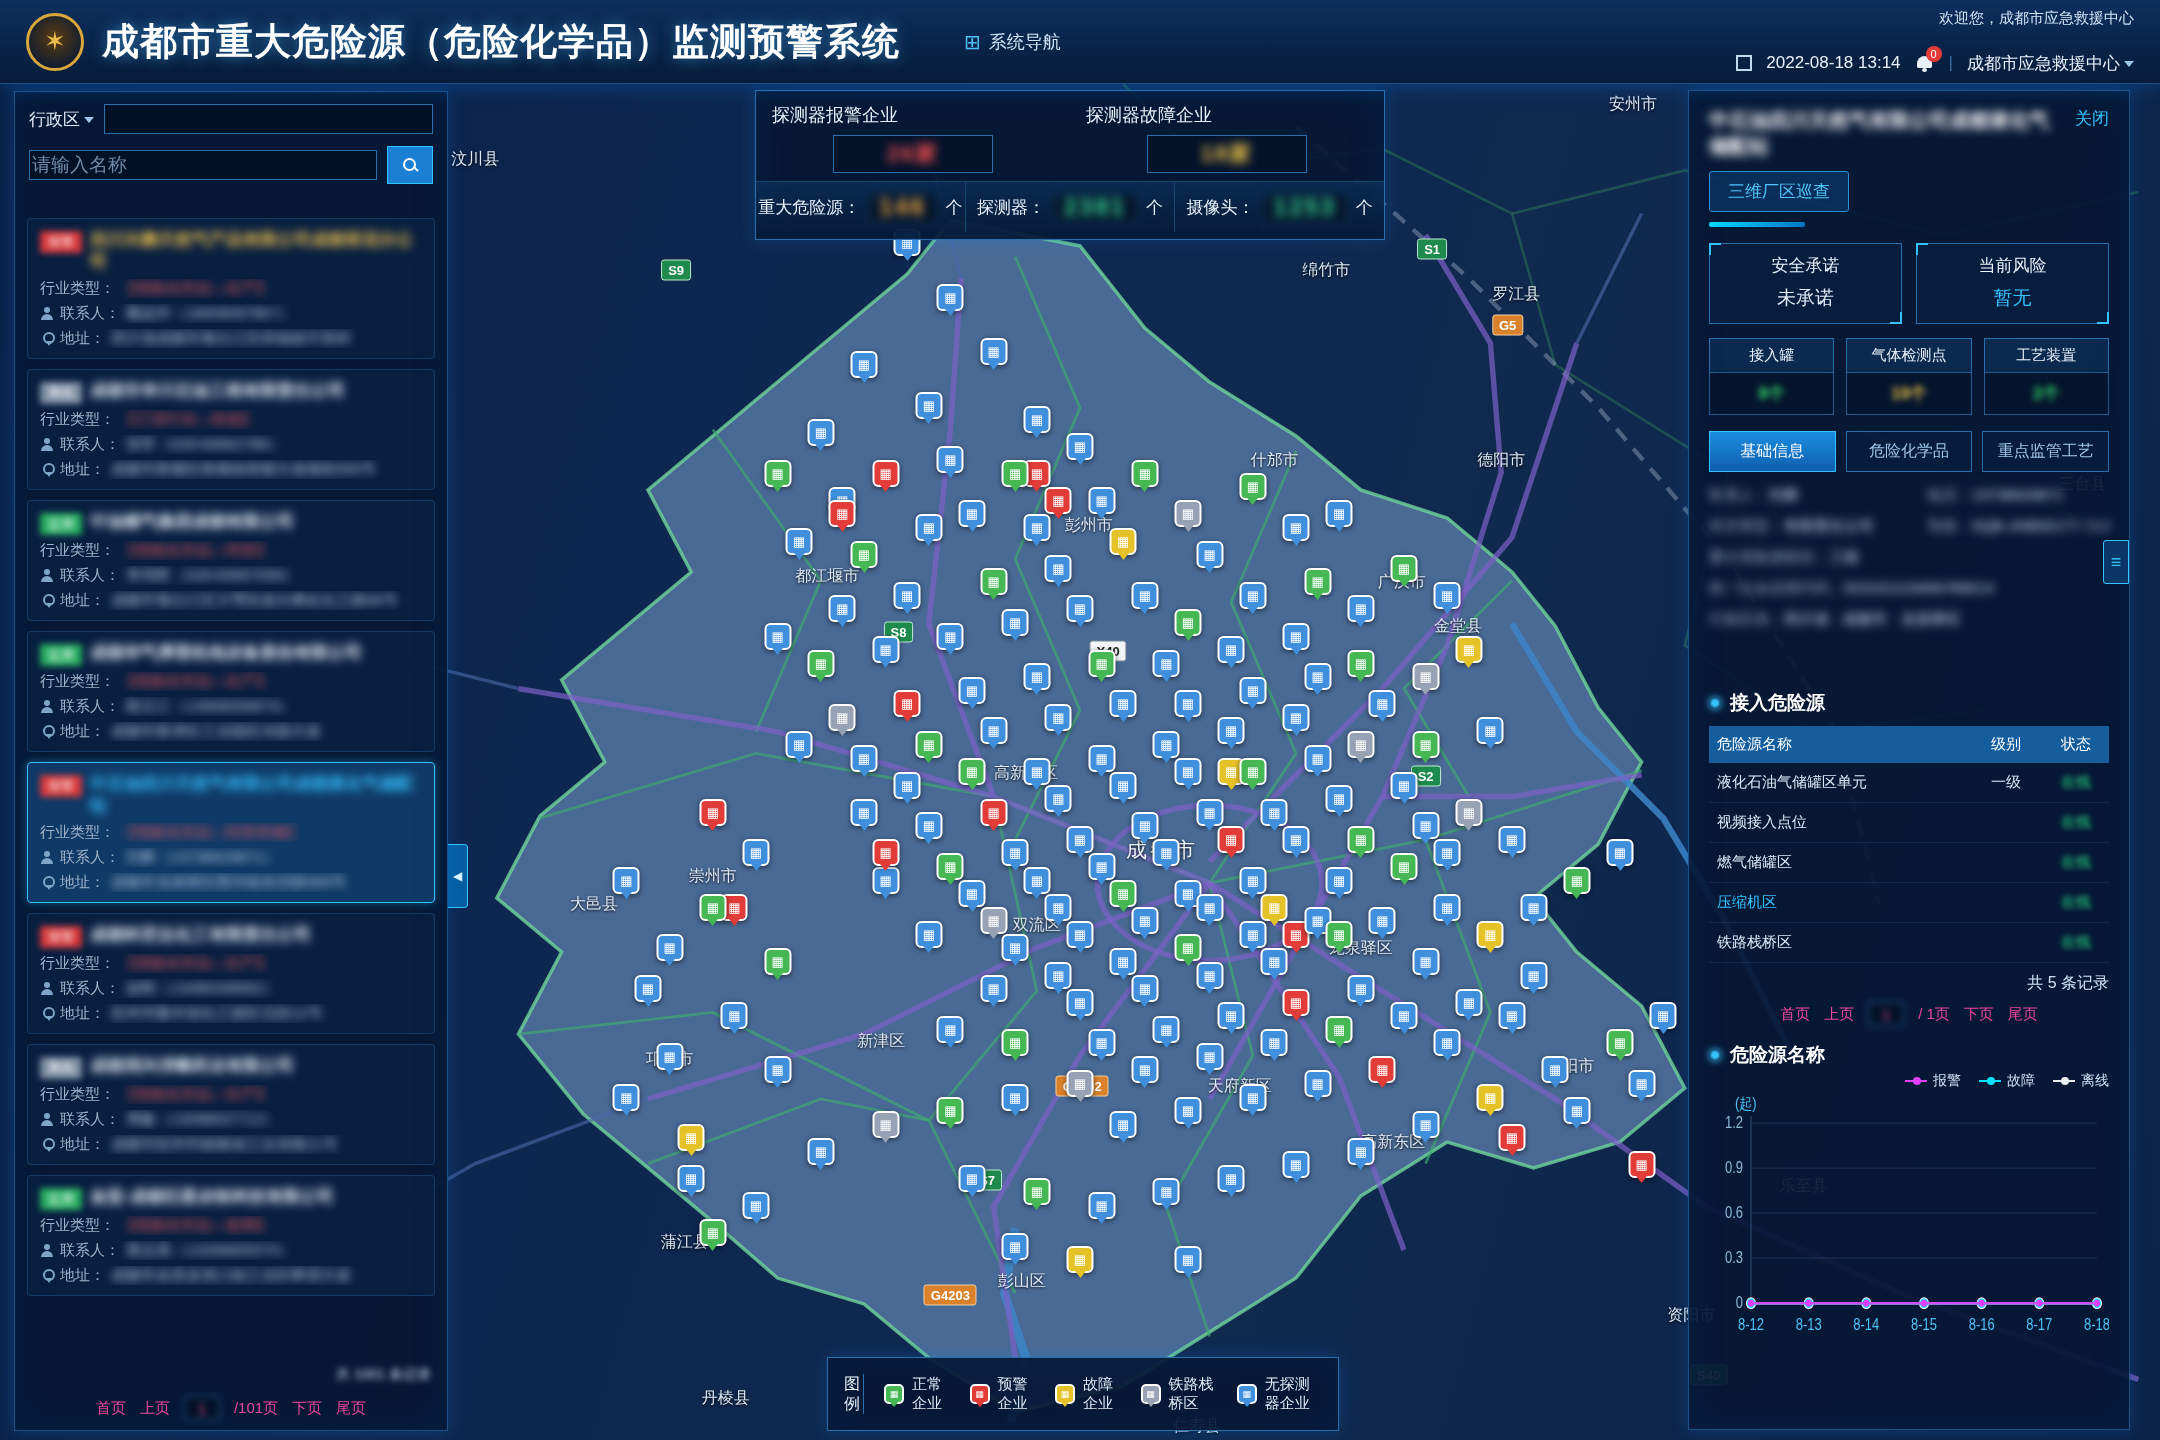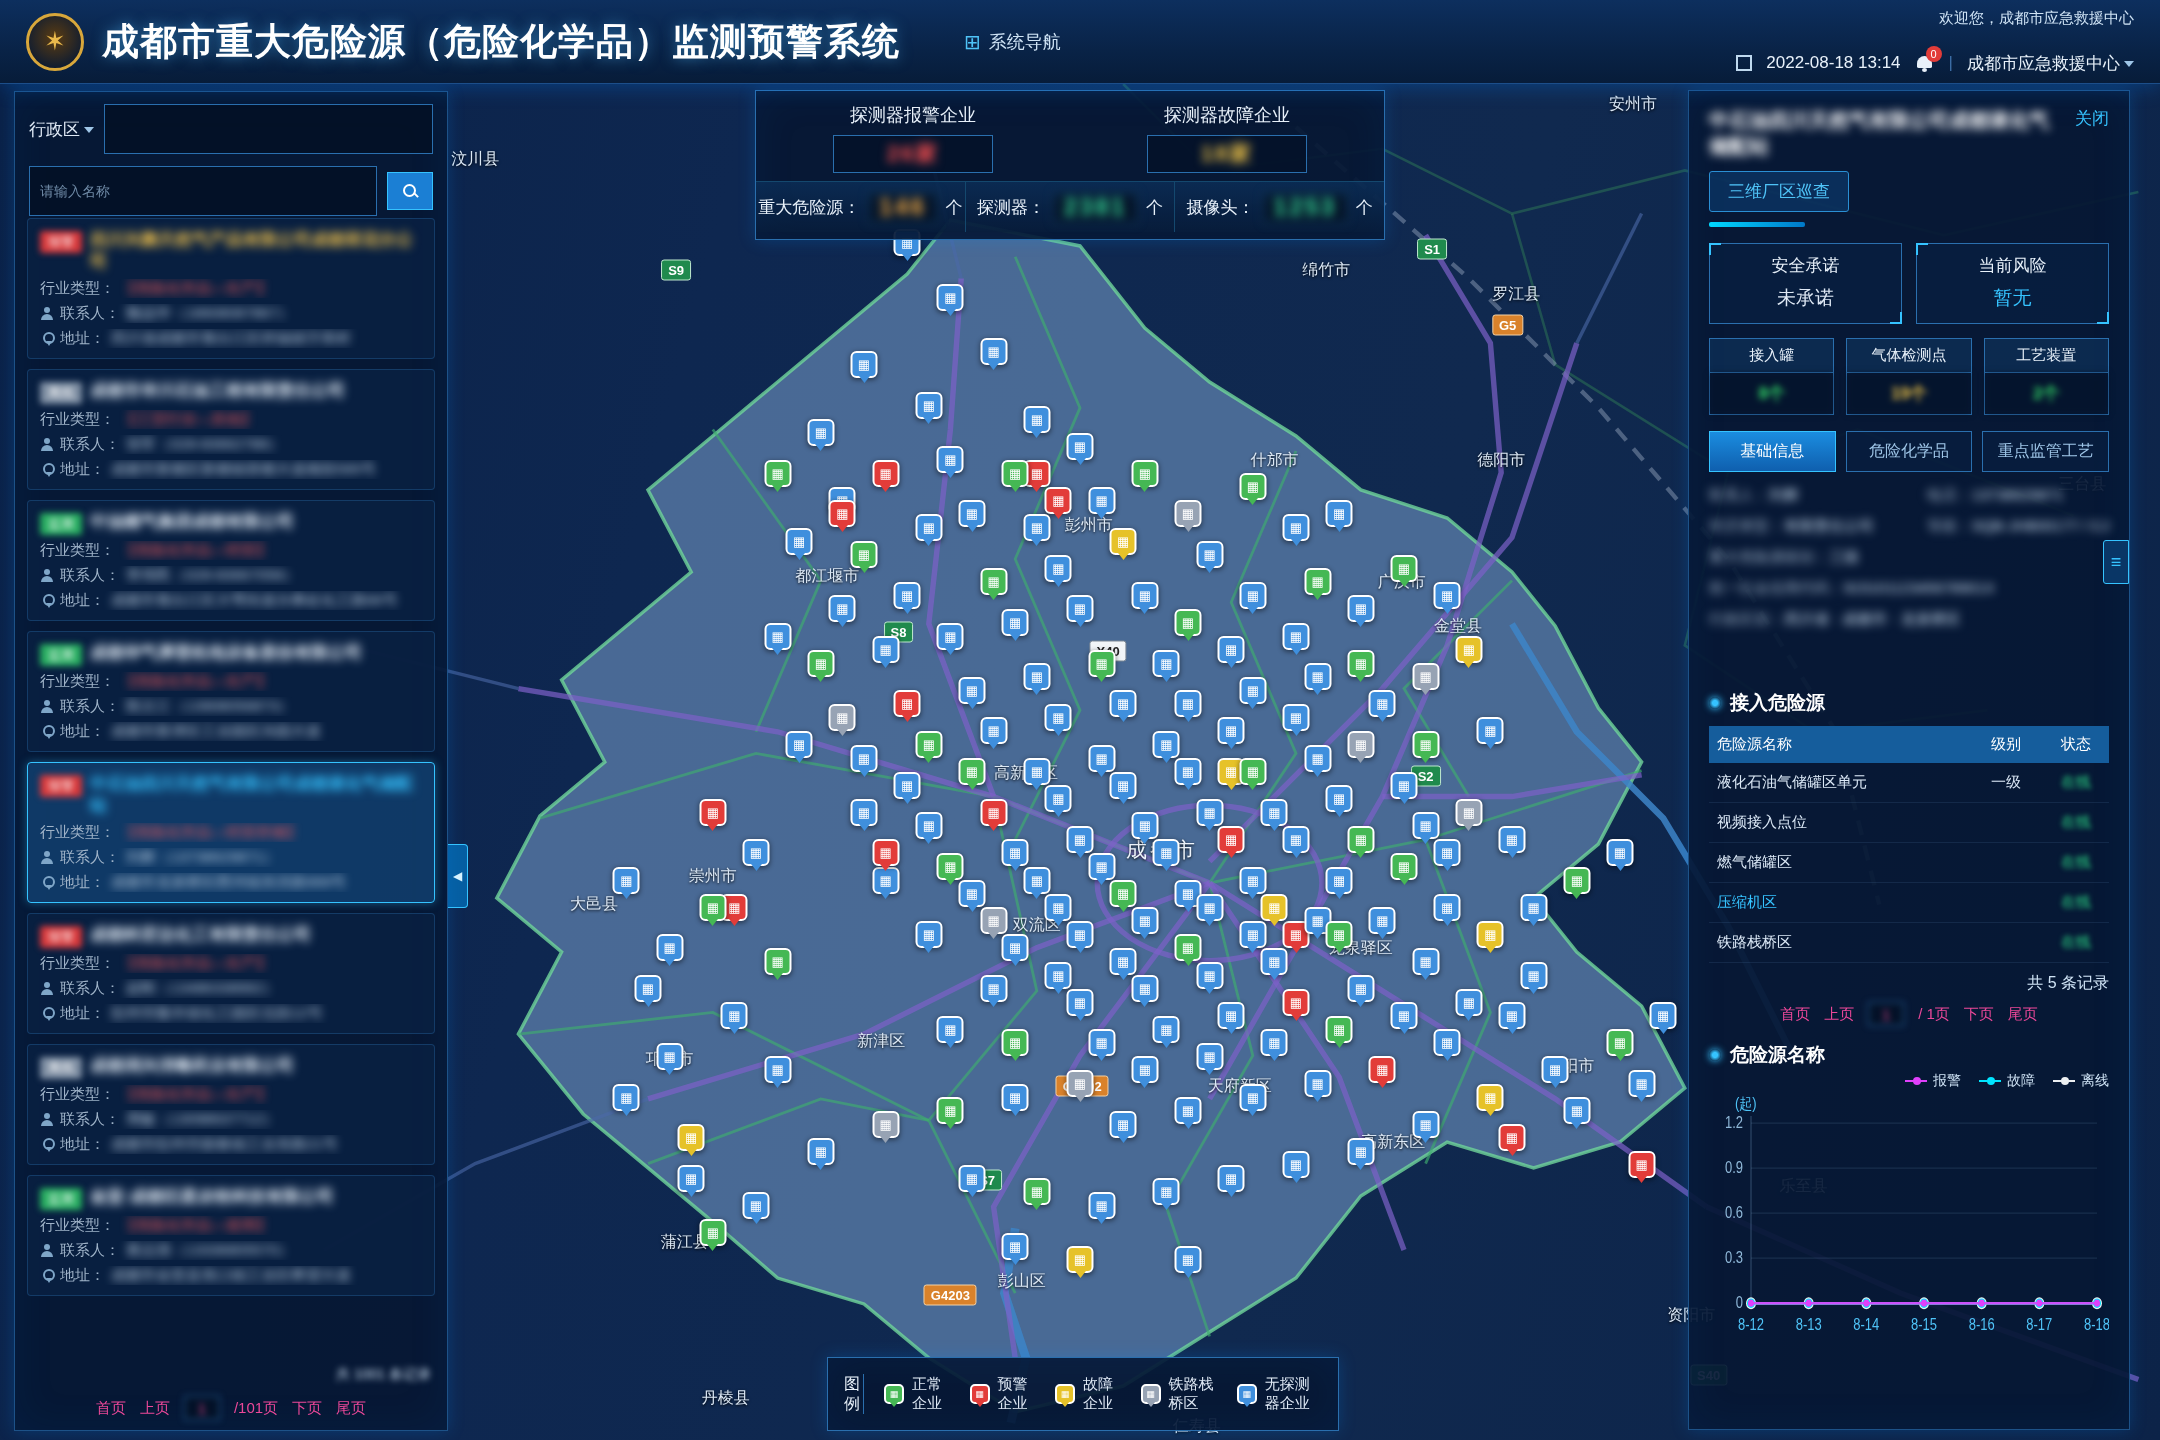--- a/index.html
+++ b/index.html
@@ -84,7 +84,7 @@
 
 #stats-panel{left:755px;top:90px;width:630px;height:150px;border-color:#2a6fae}
 #stat-cards{display:flex}
-.stat-card{flex:1;text-align:center;padding:12px 0 8px}
+.stat-card{flex:1;padding:12px 16px 8px}
 .stat-card .slabel{font-size:18px;color:#e8f1fa}
 .numbox{margin:8px auto 0;width:160px;height:38px;border:1px solid #2a6fae;background:rgba(4,18,40,.85);
  display:flex;align-items:center;justify-content:center;font-size:22px;font-weight:bold;letter-spacing:2px}

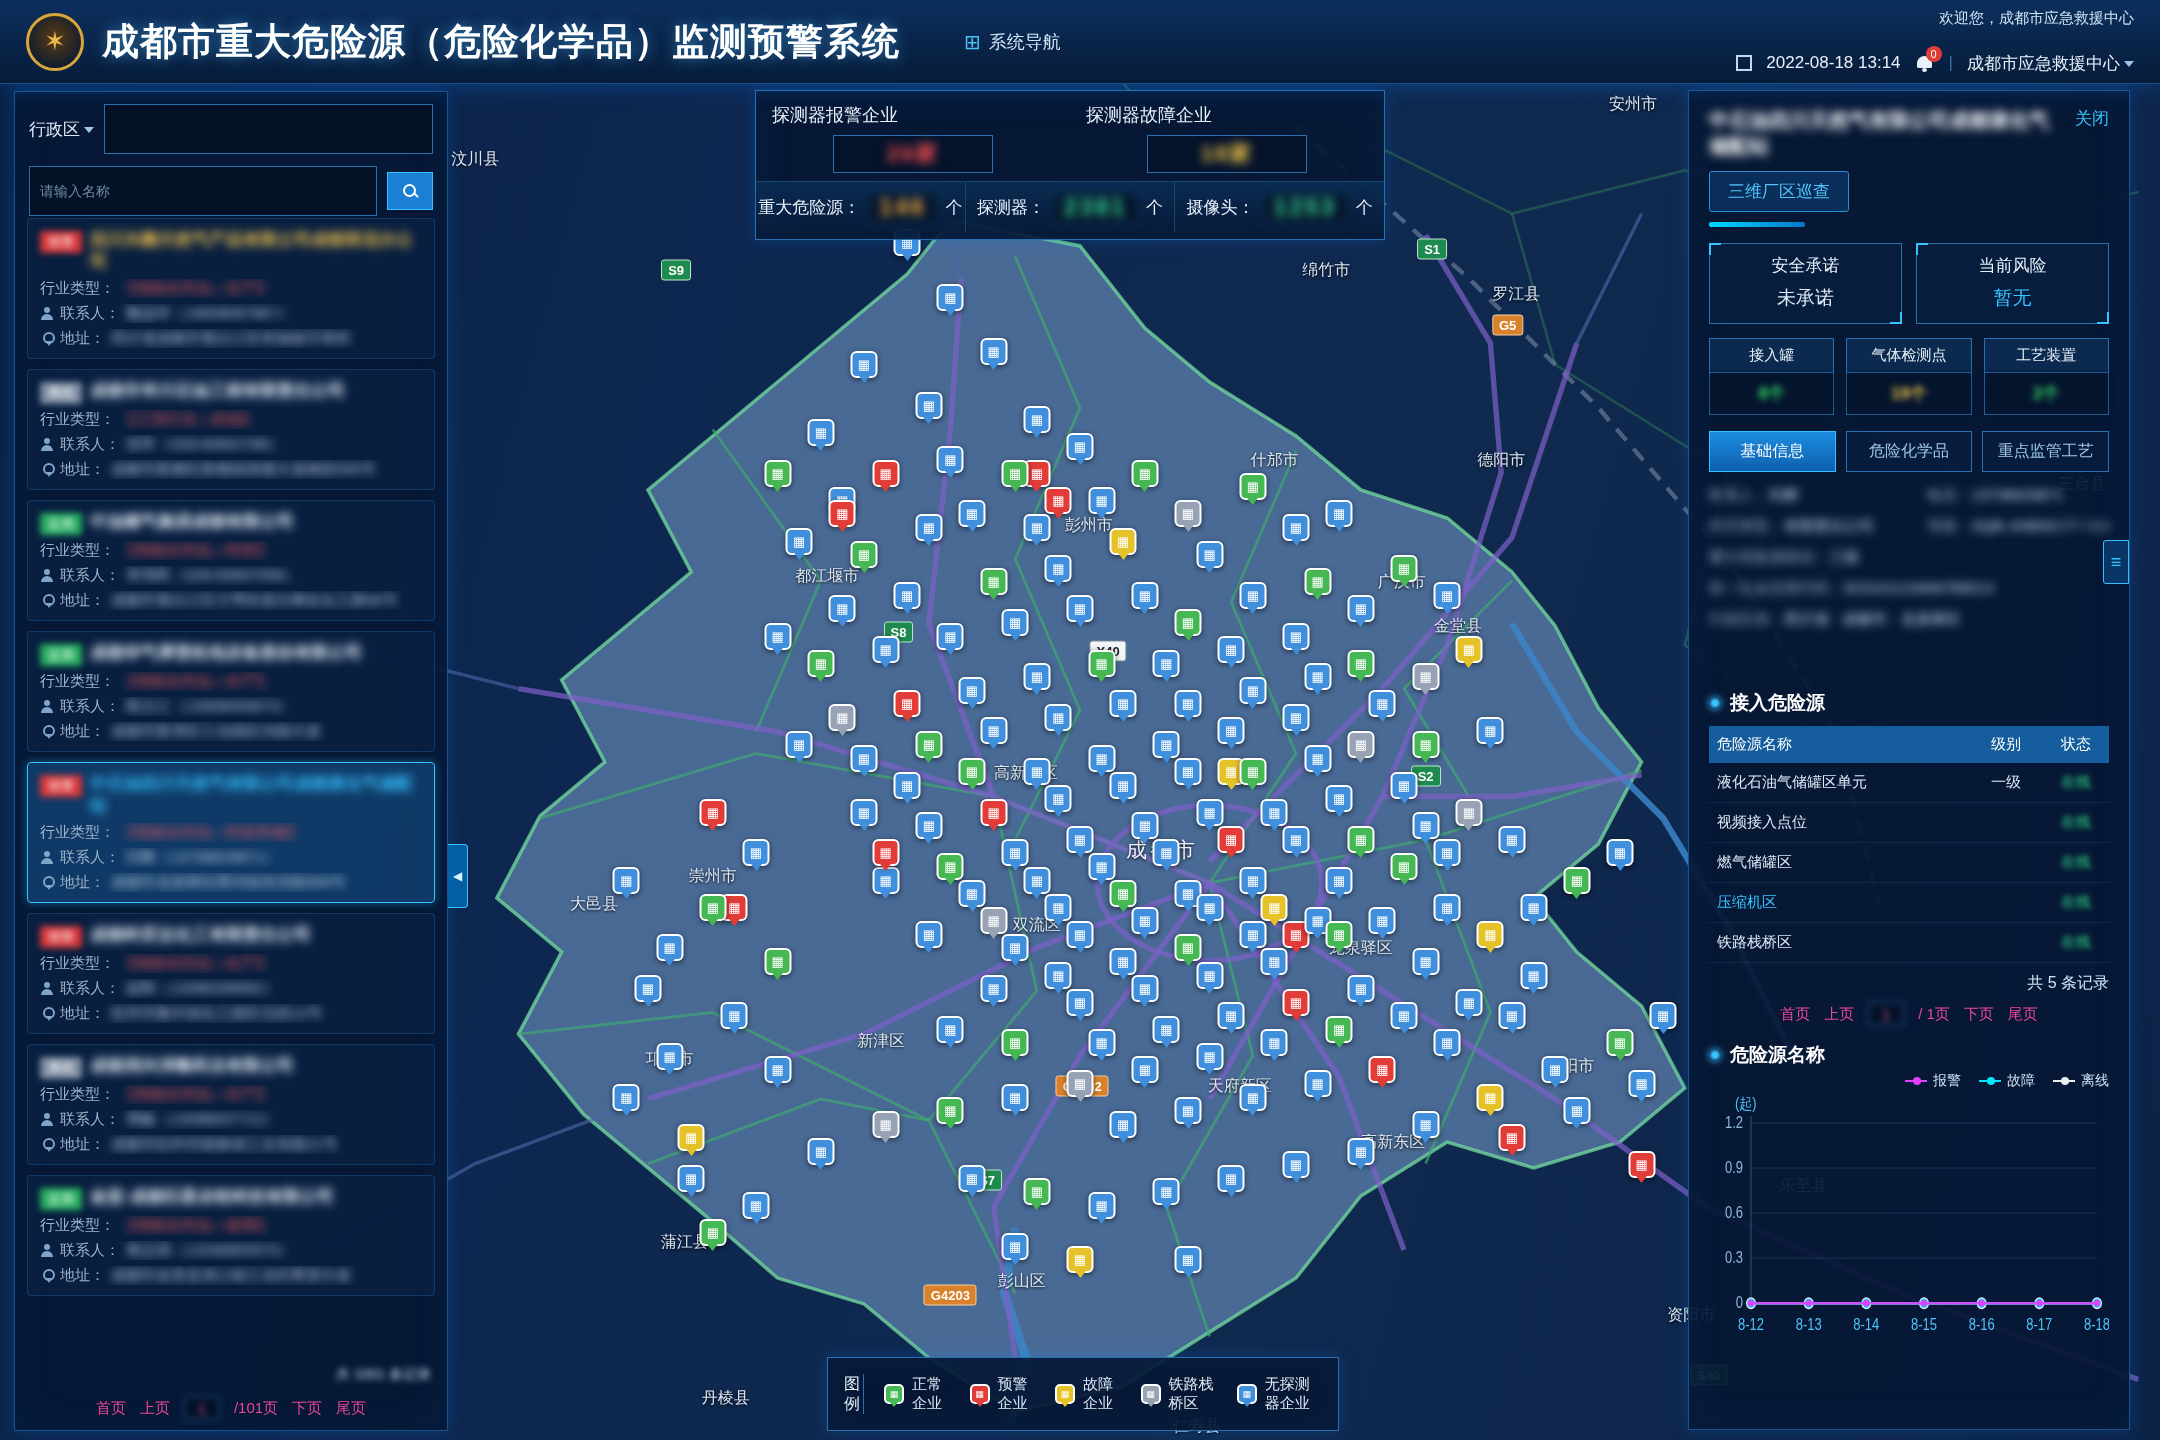--- a/index.html
+++ b/index.html
@@ -52,7 +52,7 @@
 #left-panel{left:14px;top:91px;width:434px;height:1340px}
 .lp-row{display:flex;align-items:center;gap:10px;padding:12px 14px 0 14px}
 .district{font-size:17px;color:#dfe9f5;white-space:nowrap;cursor:pointer}
-.inp{flex:1;height:50px;background:rgba(3,16,36,.85);border:1px solid #2a6fae;color:#cfe3f5;padding:0 10px;font-size:14px;outline:none}
+.inp{flex:1;height:30px;background:rgba(3,16,36,.85);border:1px solid #2a6fae;color:#cfe3f5;padding:0 2px;font-size:19px;outline:none}
 .inp::placeholder{color:#6f8aa6}
 .search-btn{width:46px;height:38px;background:#1b7fd4;border:1px solid #35c3ff;display:flex;align-items:center;justify-content:center;cursor:pointer;flex:none}
 .i-search{width:14px;height:14px;position:relative;display:inline-block}

